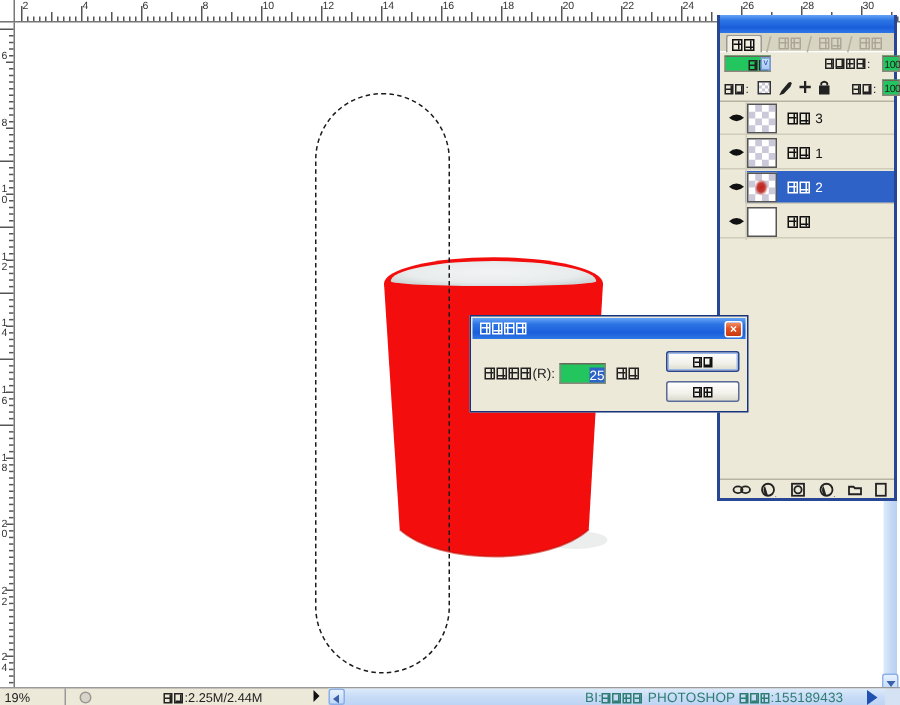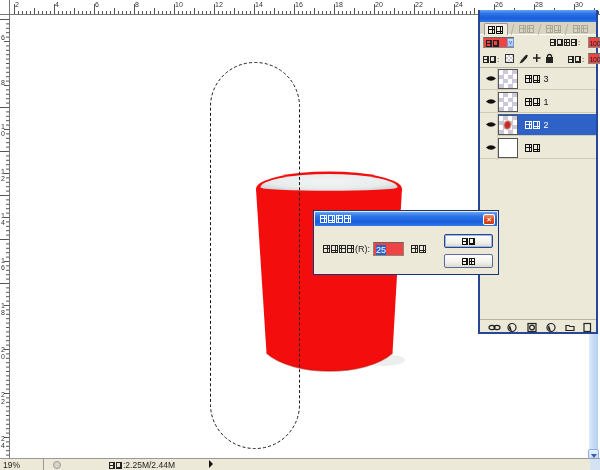--- a/index.html
+++ b/index.html
@@ -26,7 +26,7 @@
 .tab.ghost{color:#aca696;}
 .tab.ghost::before{content:"";position:absolute;left:-4px;top:1px;width:1px;height:11px;background:#b6b1a0;transform:rotate(14deg);}
 .pctrl{position:absolute;font-size:8px;color:#222;}
-.pbox{position:absolute;background:#ef4444;border:1px solid #8a887c;border-top-color:#6a6858;box-sizing:border-box;font-size:8px;color:#222;}
+.pbox{position:absolute;background:#22c55e;border:1px solid #8a887c;border-top-color:#6a6858;box-sizing:border-box;font-size:8px;color:#222;text-align:right;}
 
 .lrow{position:absolute;left:0;width:116px;height:22px;border-bottom:1px solid #cfccba;box-sizing:border-box;}
 .thumb{position:absolute;left:18px;top:1px;width:20px;height:20px;border:1px solid #555;box-sizing:border-box;background:#fff;}

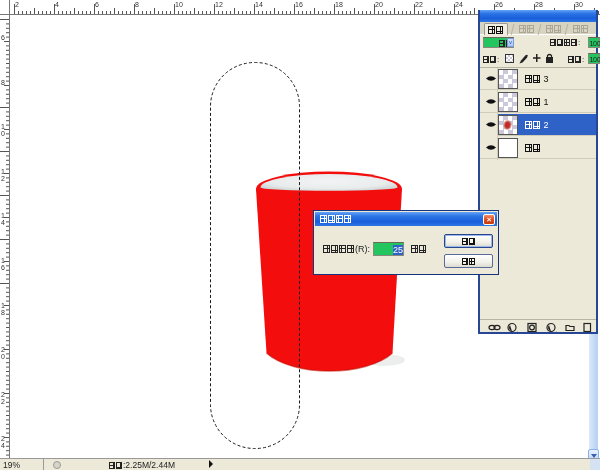--- a/index.html
+++ b/index.html
@@ -457,6 +457,13 @@
     <div class="abs" style="left:53px;top:1.5px;width:8px;height:8px;border:1px solid #999;border-radius:50%;background:#d8d5c6;box-sizing:border-box;"></div>
     <div class="abs" style="left:109px;top:1px;"><i class="g s"></i><i class="g s b"></i>:2.25M/2.44M</div>
     <div class="abs" style="left:209px;top:1px;width:0;height:0;border-left:4px solid #111;border-top:4px solid transparent;border-bottom:4px solid transparent;"></div>
+    <div id="hscroll">
+      <div class="abs" style="left:0;top:0;width:11px;height:11px;background:linear-gradient(180deg,#e8f2fe,#c0d8f8);border:1px solid #8cb0e8;border-radius:2px;box-sizing:border-box;">
+          <div style="margin:2.5px 0 0 2px;width:0;height:0;border-right:4px solid #3a62a8;border-top:3px solid transparent;border-bottom:3px solid transparent;"></div>
+        </div>
+      <div class="abs" style="left:171px;top:1px;color:#2e7d72;font-size:9px;letter-spacing:0.1px;white-space:nowrap;">BI:<i class="g s"></i><i class="g s b"></i><i class="g s c"></i><i class="g s"></i> PHOTOSHOP <i class="g s"></i><i class="g s b"></i><i class="g s c"></i>:155189433</div>
+      <div class="abs" style="left:359px;top:0.5px;width:0;height:0;border-left:7px solid #2050b0;border-top:5px solid transparent;border-bottom:5px solid transparent;"></div>
+    </div>
     <div class="abs" style="left:590px;top:0;width:10px;height:11px;background:#d4e2f4;"></div>
   </div>
 

